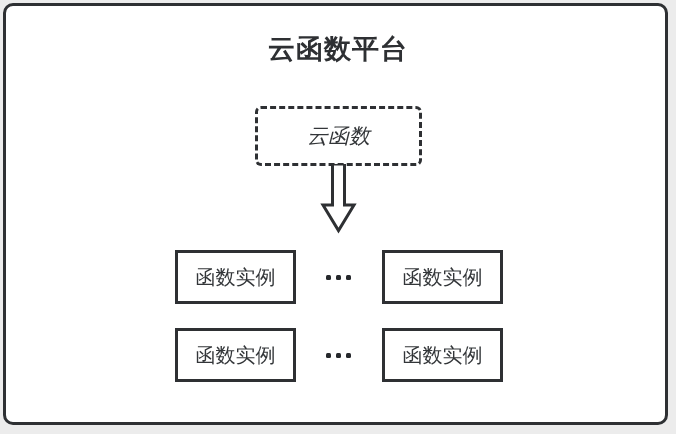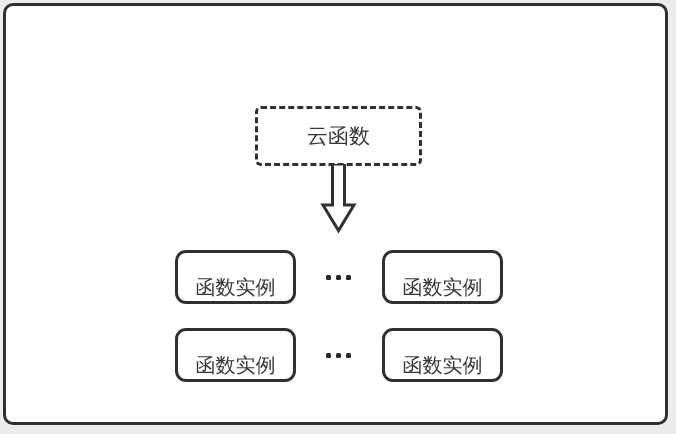--- a/index.html
+++ b/index.html
@@ -110,6 +110,7 @@
 <div class="stage">
   <div class="frame"></div>
 
+  <div class="title">云函数平台</div>
 
   <div class="dashed-box">
     <span>云函数</span>

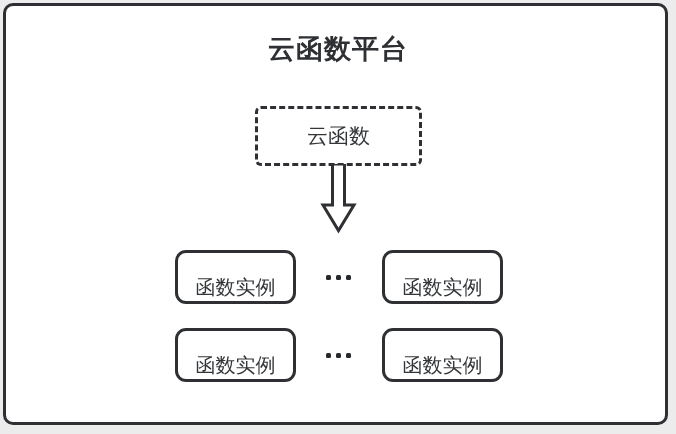--- a/index.html
+++ b/index.html
@@ -52,6 +52,7 @@
     justify-content: center;
     font-size: 21px;
     color: #333639;
+    font-style: italic;
   }
   .down-arrow {
     position: absolute;

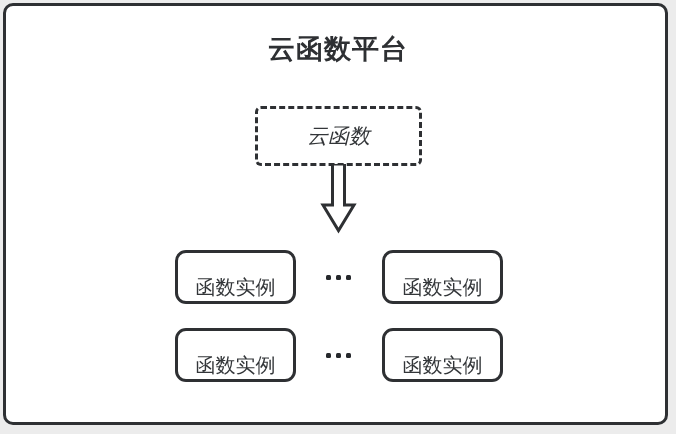--- a/index.html
+++ b/index.html
@@ -67,10 +67,10 @@
     height: 54px;
     box-sizing: border-box;
     border: 3px solid #2e3033;
-    border-radius: 11px;
+    border-radius: 0;
     background: #ffffff;
     display: flex;
-    align-items: flex-end;
+    align-items: center;
     justify-content: center;
     font-size: 20px;
     color: #333639;

